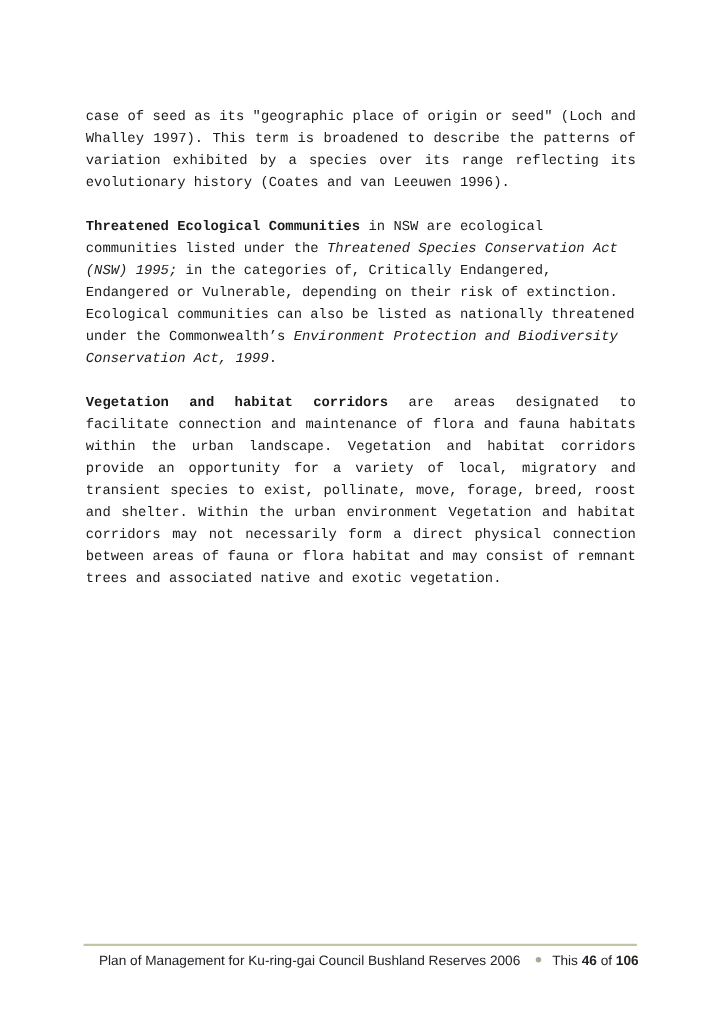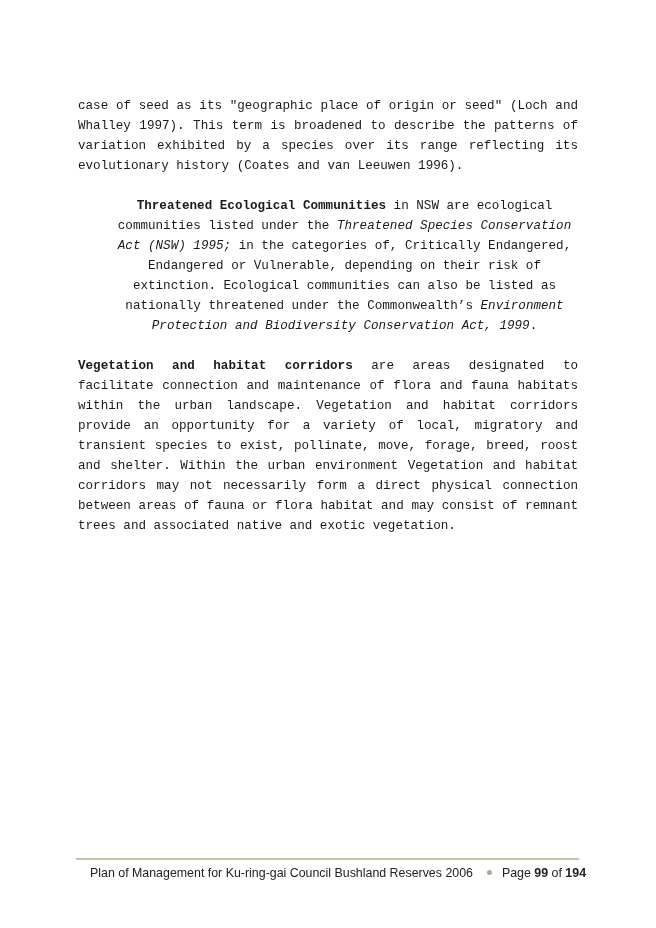--- a/index.html
+++ b/index.html
@@ -7,7 +7,7 @@
          font-family: "Liberation Sans", sans-serif; color: #1a1a1a; }
   .content { position: absolute; left: 78px; top: 96px; width: 500px; font-family: Liberation Mono, monospace; }
   .para { font-size: 12.6px; line-height: 20px; margin: 0 0 20px 0; text-align: justify; }
-  .para.left { text-align: center; margin-left: 33px; }
+  .para.left { text-align: left; }
   .para b { font-weight: bold; }
   .footer-rule { position: absolute; left: 76px; top: 858px; width: 503px; height: 2px; background: #c3c4a6; }
   .footer { position: absolute; left: 90px; top: 866px; width: 489px; font-size: 12.4px; color: #222; white-space: nowrap; }

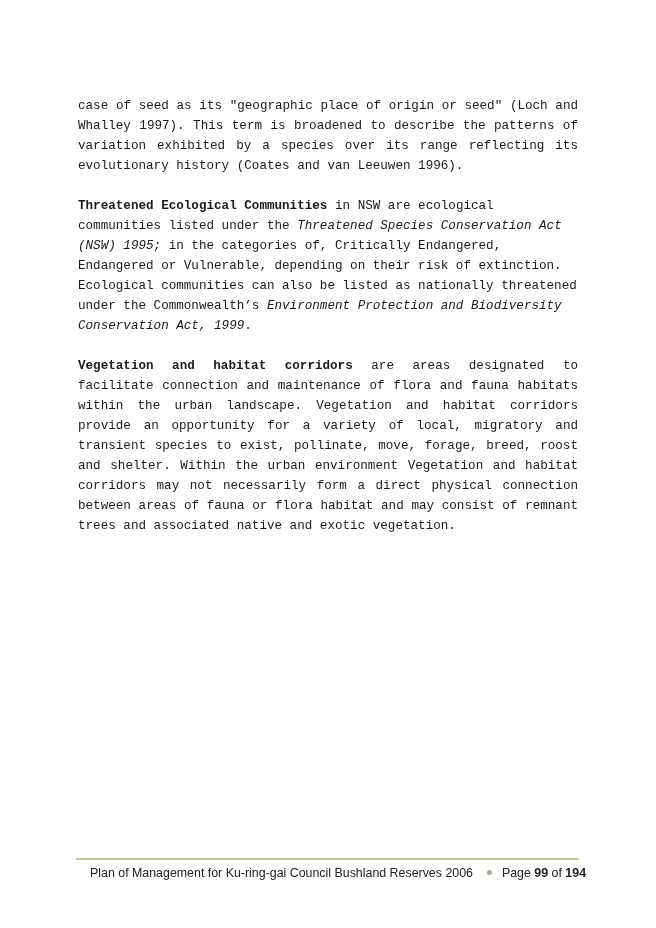--- a/index.html
+++ b/index.html
@@ -31,7 +31,7 @@
 
 <div class="footer-rule"></div>
 <div class="footer">
-  <span>Plan of Management for Ku-ring-gai Council Bushland Reserves 2006</span><span class="dot"></span><span>Page </span><b>99</b><span> of </span><b>194</b>
+  <span>Plan of Management for Ku-ring-gai Council Bushland Reserves 2006</span><span class="dot"></span><span>This </span><b>99</b><span> of </span><b>194</b>
 </div>
 
 </body></html>

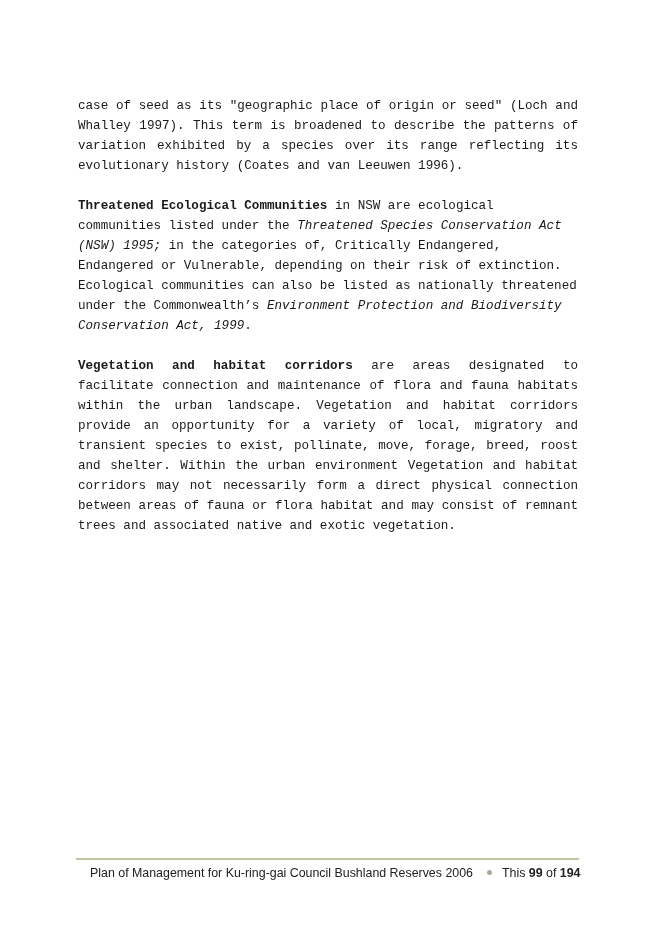--- a/index.html
+++ b/index.html
@@ -31,7 +31,7 @@
 
 <div class="footer-rule"></div>
 <div class="footer">
-  <span>Plan of Management for Ku-ring-gai Council Bushland Reserves 2006</span><span class="dot"></span><span>This </span><b>99</b><span> of </span><b>194</b>
+  <span>Plan of Management for Ku-ring-gai Council Bushland Reserves 2006</span><span class="dot"></span><span>This </span><b>46</b><span> of </span><b>194</b>
 </div>
 
 </body></html>

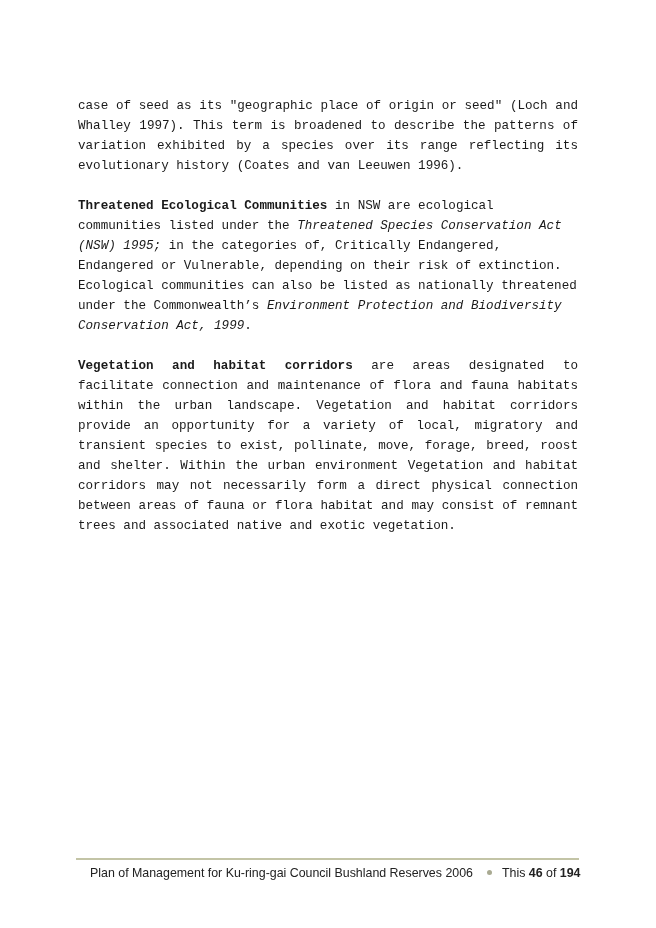--- a/index.html
+++ b/index.html
@@ -31,7 +31,7 @@
 
 <div class="footer-rule"></div>
 <div class="footer">
-  <span>Plan of Management for Ku-ring-gai Council Bushland Reserves 2006</span><span class="dot"></span><span>This </span><b>46</b><span> of </span><b>194</b>
+  <span>Plan of Management for Ku-ring-gai Council Bushland Reserves 2006</span><span class="dot"></span><span>This </span><b>46</b><span> of </span><b>106</b>
 </div>
 
 </body></html>

